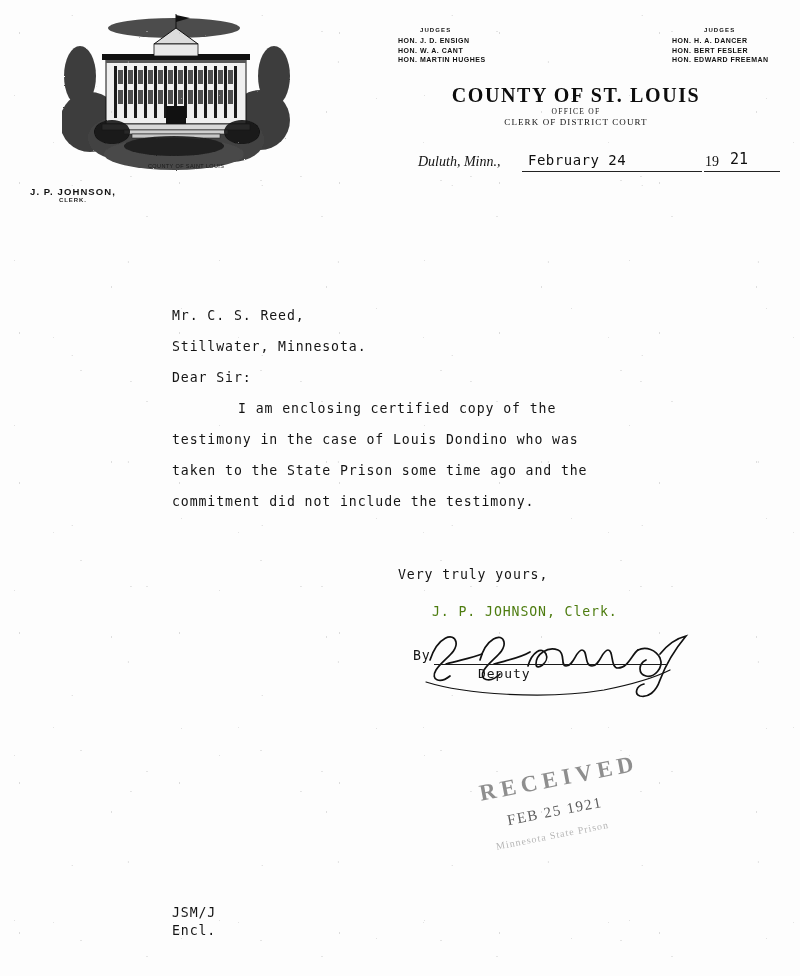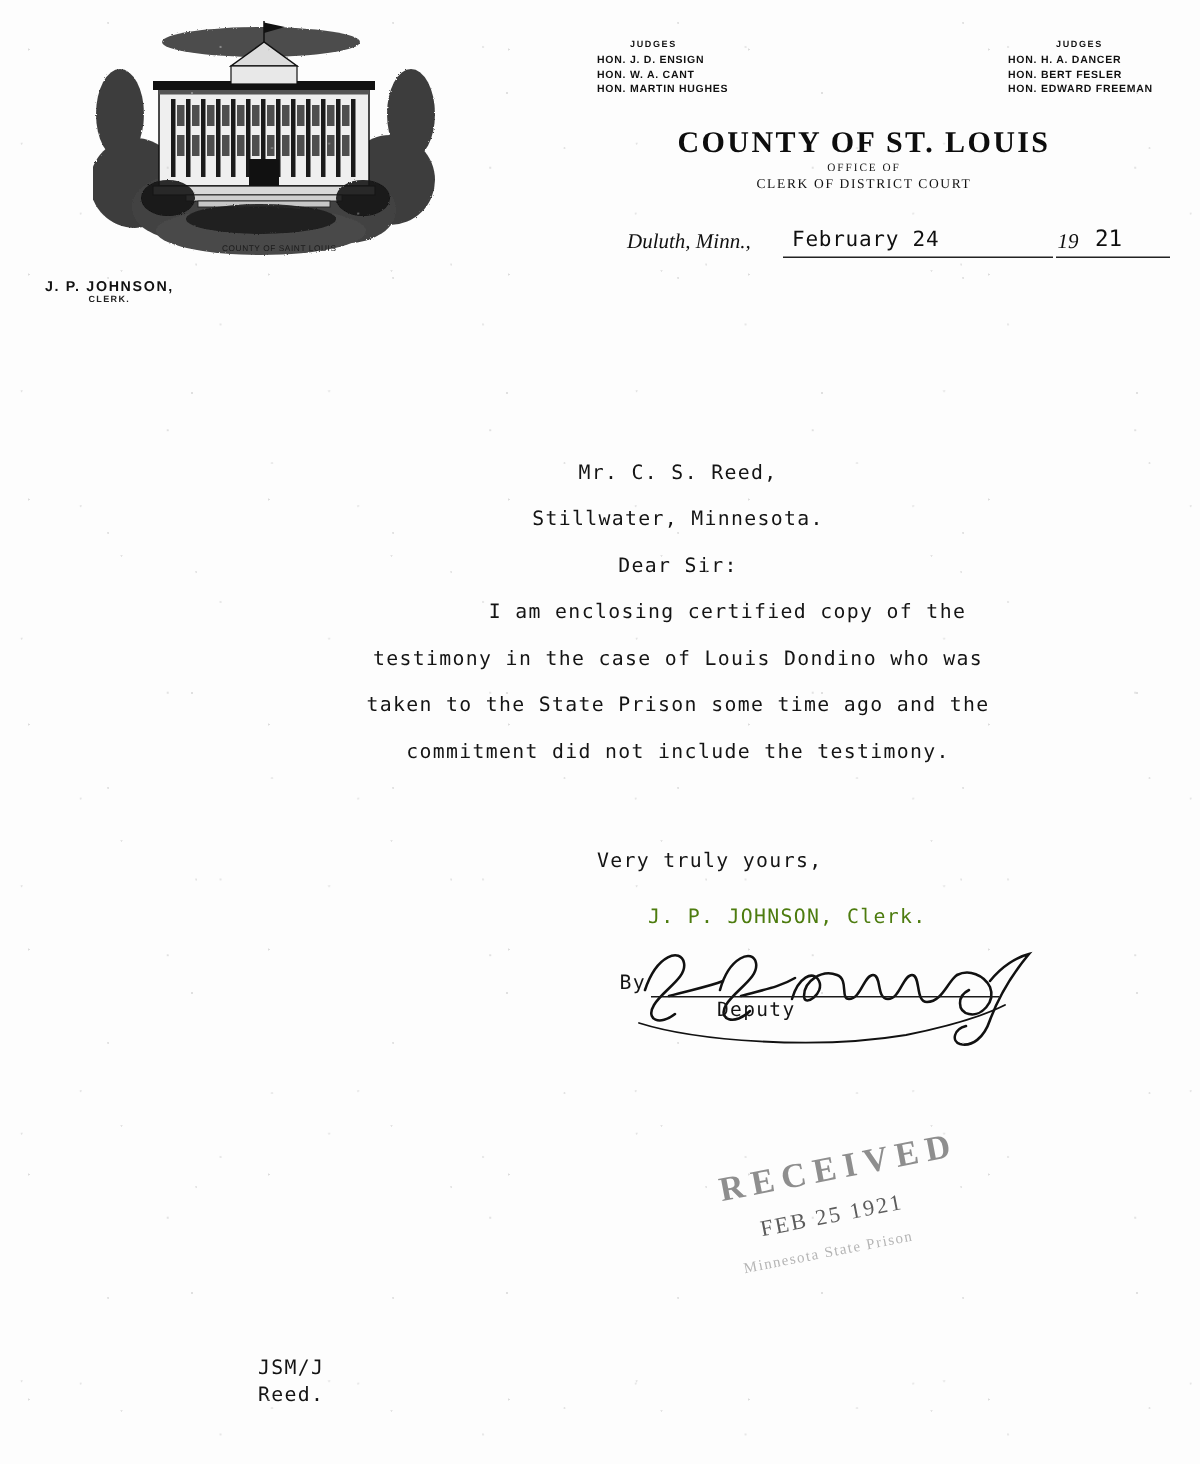--- a/index.html
+++ b/index.html
@@ -158,7 +158,6 @@
   .dateline .yearpre {
     position: absolute; left: 287px; top: 4px;
     font-family: "Liberation Serif", serif;
-    font-style: italic;
     font-size: 14px;
     color: #111;
   }

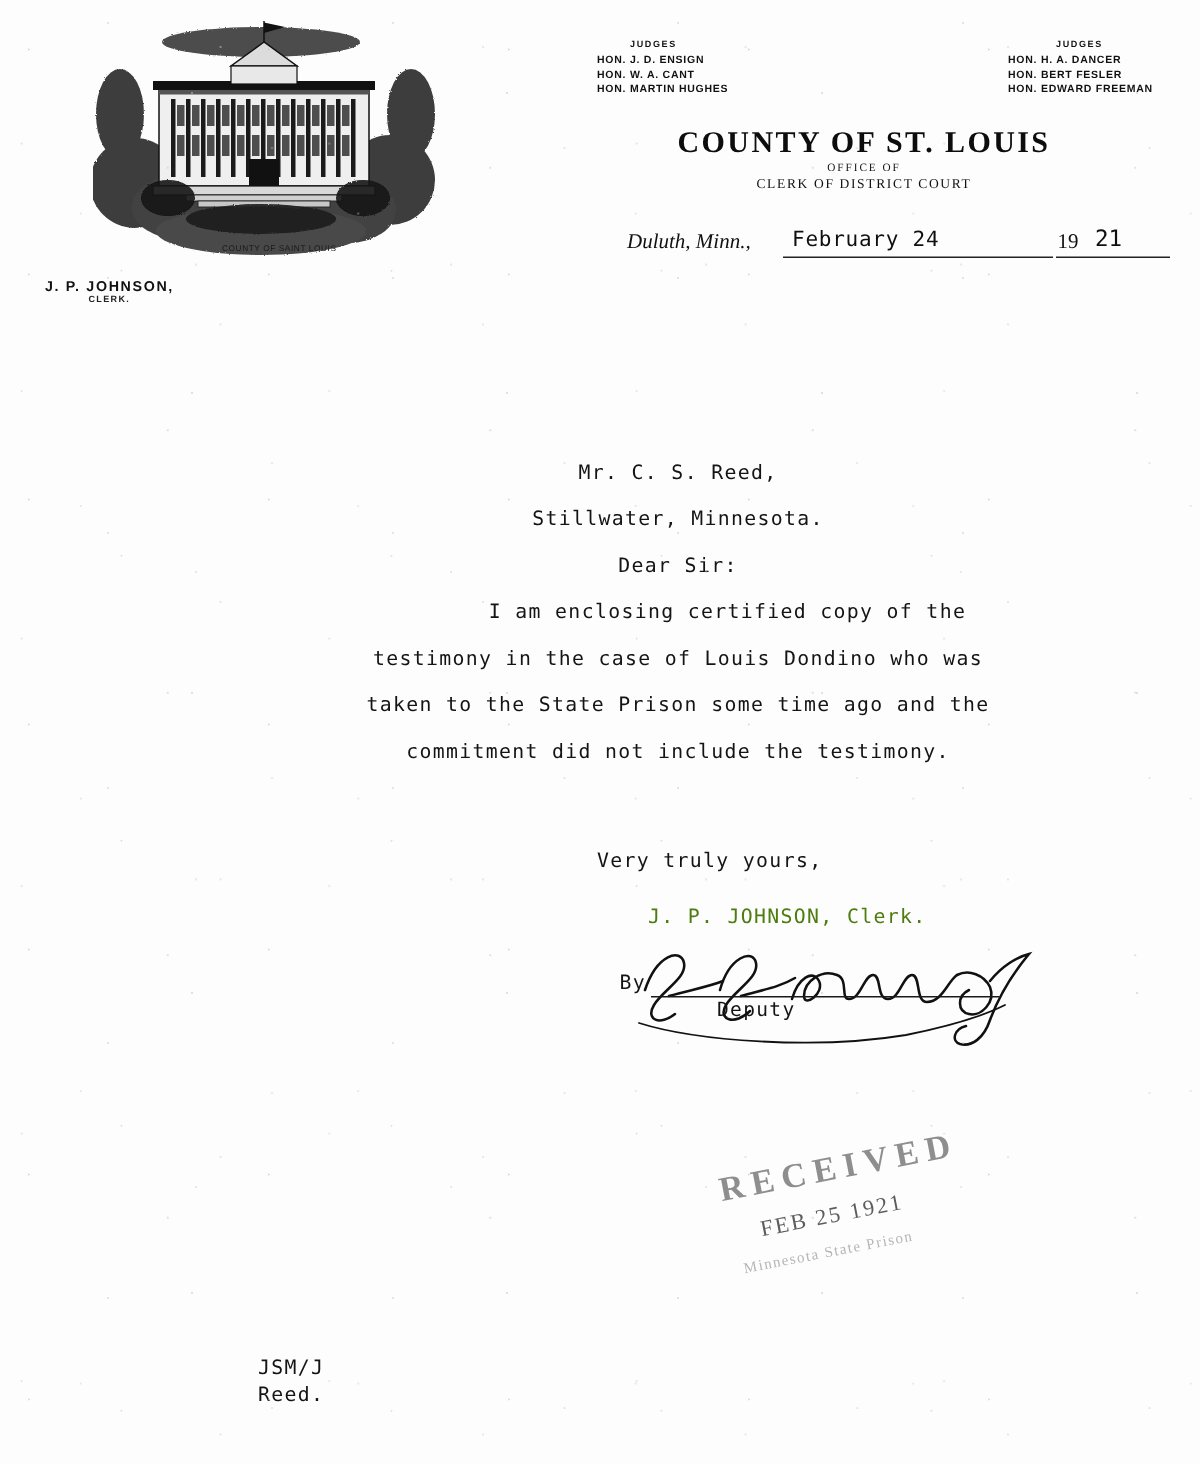--- a/index.html
+++ b/index.html
@@ -188,7 +188,7 @@
     letter-spacing: 0.9px;
     color: #141414;
   }
-  .body-text .ln { height: 31px; white-space: pre; text-align: center; }
+  .body-text .ln { height: 31px; white-space: pre; }
   .indent { display: inline-block; width: 66px; }
 
   .closing {

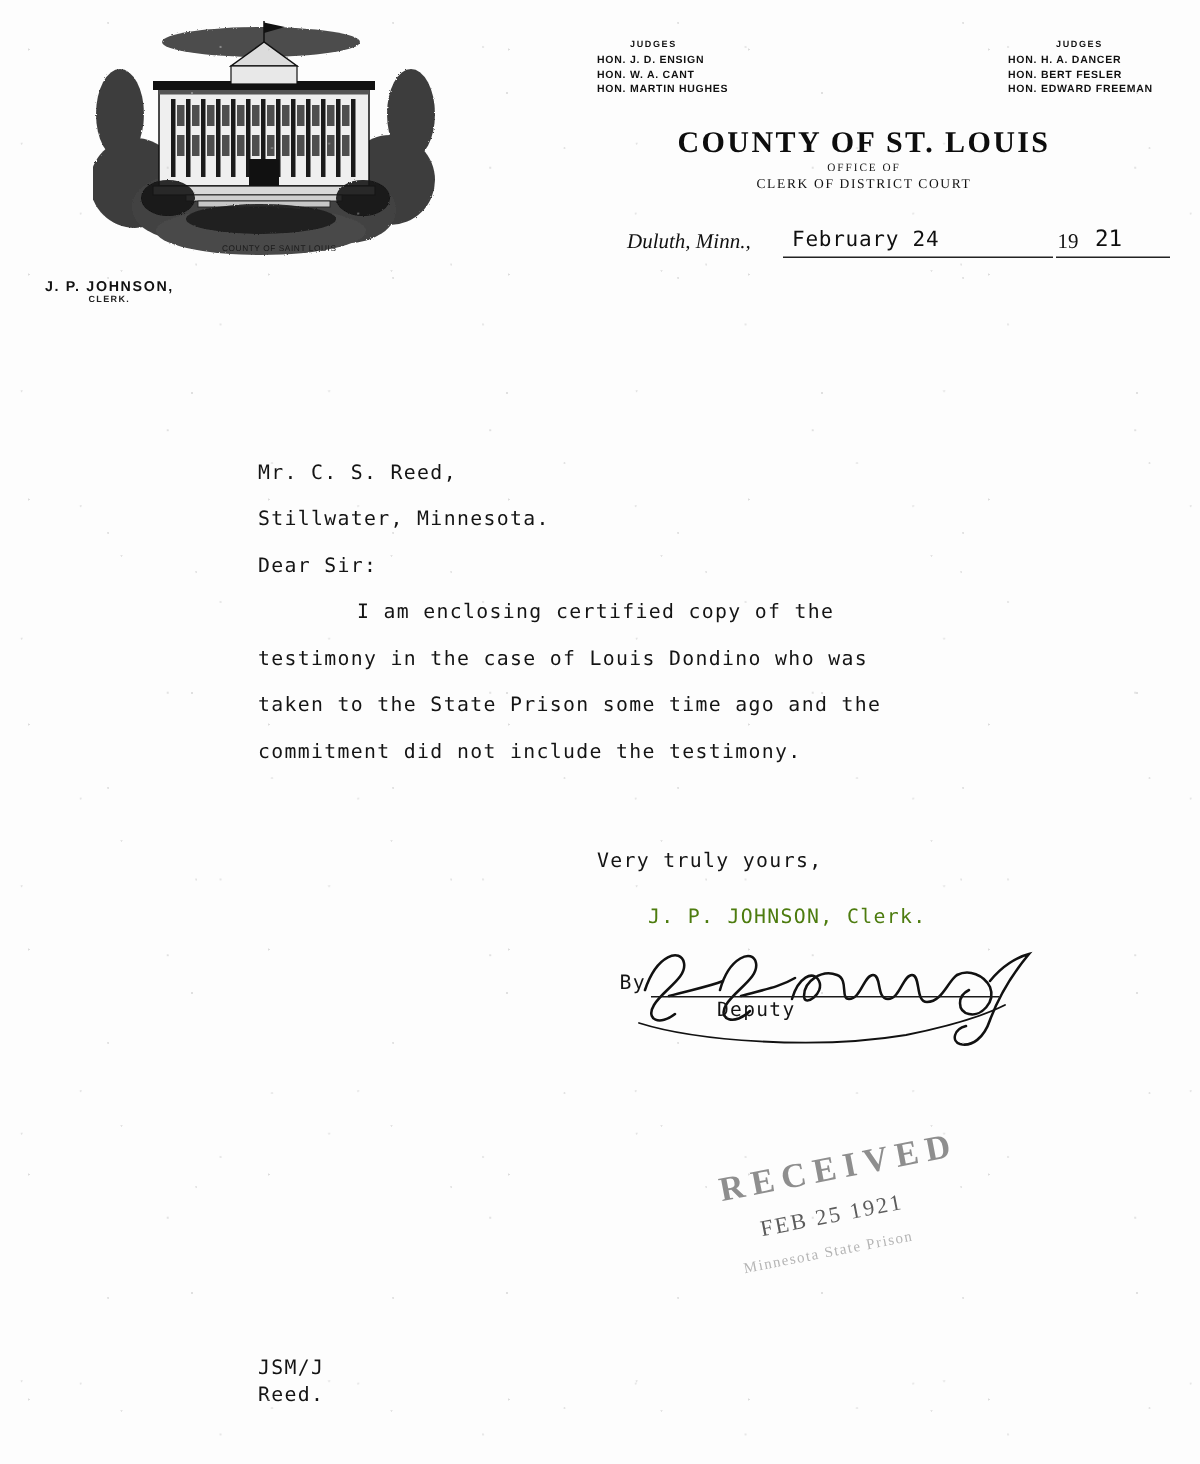--- a/index.html
+++ b/index.html
@@ -463,7 +463,7 @@
 
   <div class="footer">
     <div>JSM/J</div>
-    <div>Reed.</div>
+    <div>Encl.</div>
   </div>
 
   <div id="speckle"></div>

